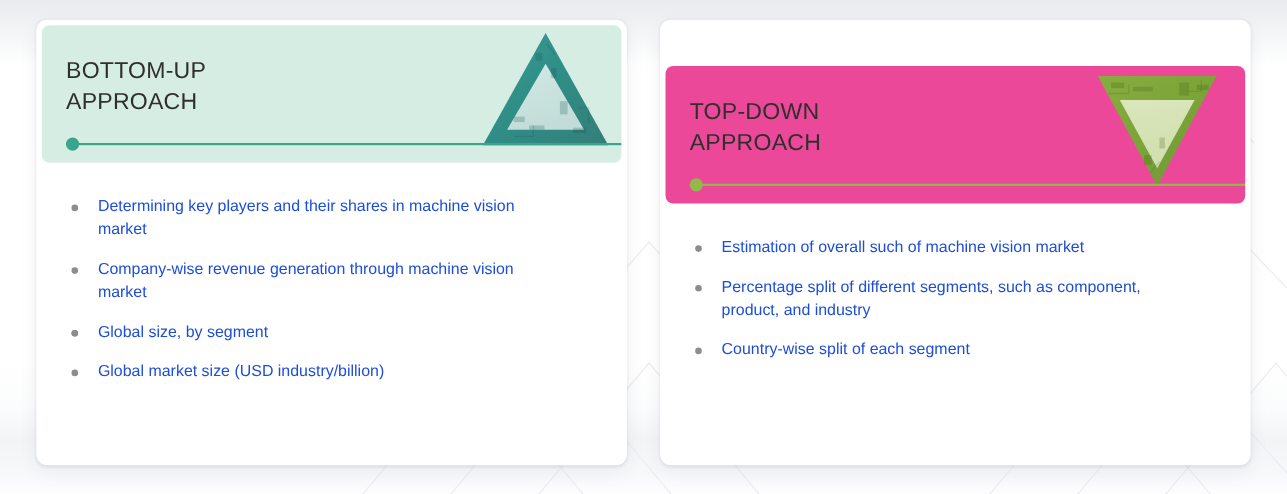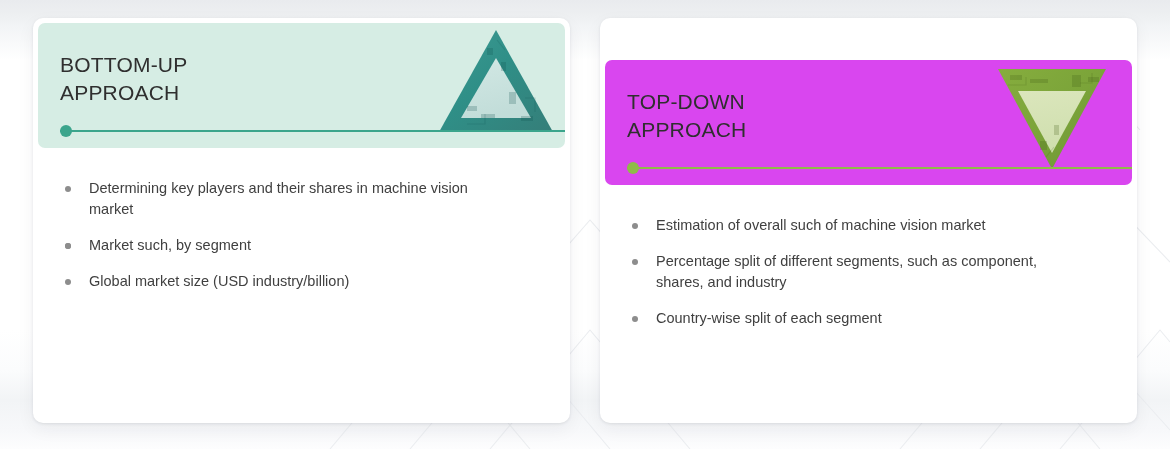--- a/index.html
+++ b/index.html
@@ -75,7 +75,7 @@
     flex: 0 0 auto;
   }
   .card--bottomup .card-header { background: #d6ede4; }
-  .card--topdown  .card-header { background: #d946ef; margin-top: 42px; }
+  .card--topdown  .card-header { background: #ec4899; margin-top: 42px; }
 
   .header-title {
     position: absolute;

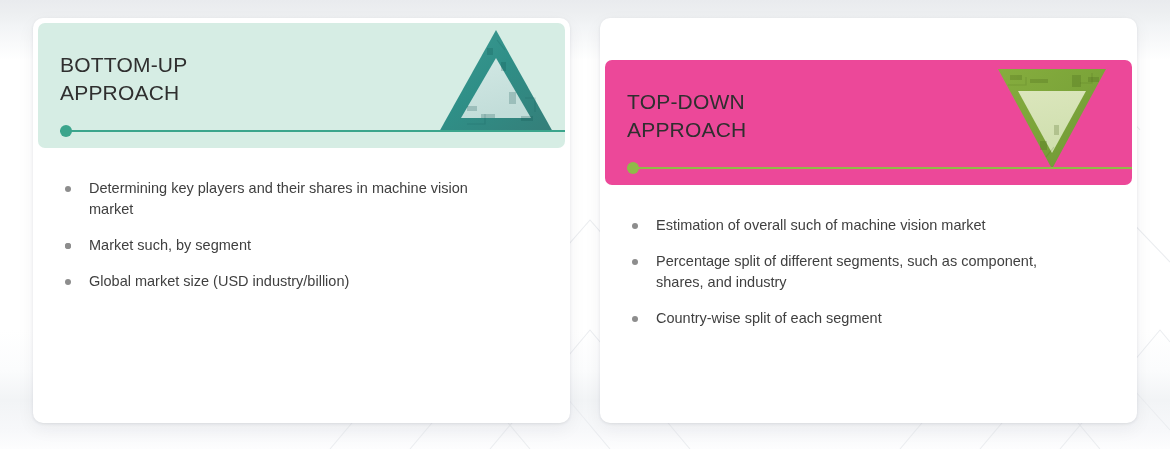--- a/index.html
+++ b/index.html
@@ -143,7 +143,7 @@
     margin-bottom: 15px;
     font-size: 14.5px;
     line-height: 21px;
-    color: #404040;
+    color: #1d4ed8;
     max-width: 440px;
   }
   .card--topdown .bullet-item { max-width: 455px; }

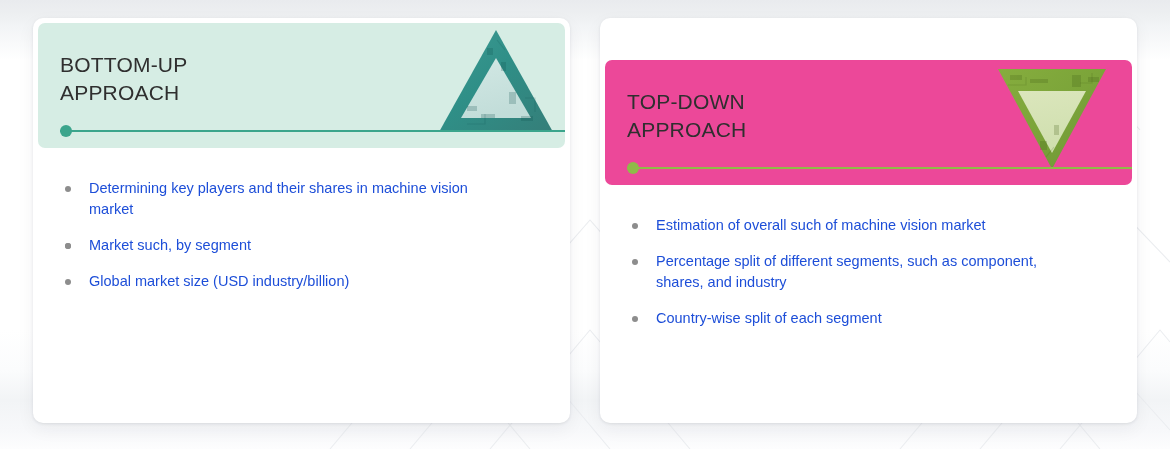--- a/index.html
+++ b/index.html
@@ -230,6 +230,10 @@
           </li>
           <li class="bullet-item">
             <span class="bullet-dot"></span>
+            <span>Company-wise revenue generation through machine vision market</span>
+          </li>
+          <li class="bullet-item">
+            <span class="bullet-dot"></span>
           </li>
           <li class="bullet-item">
             <span class="bullet-dot"></span>

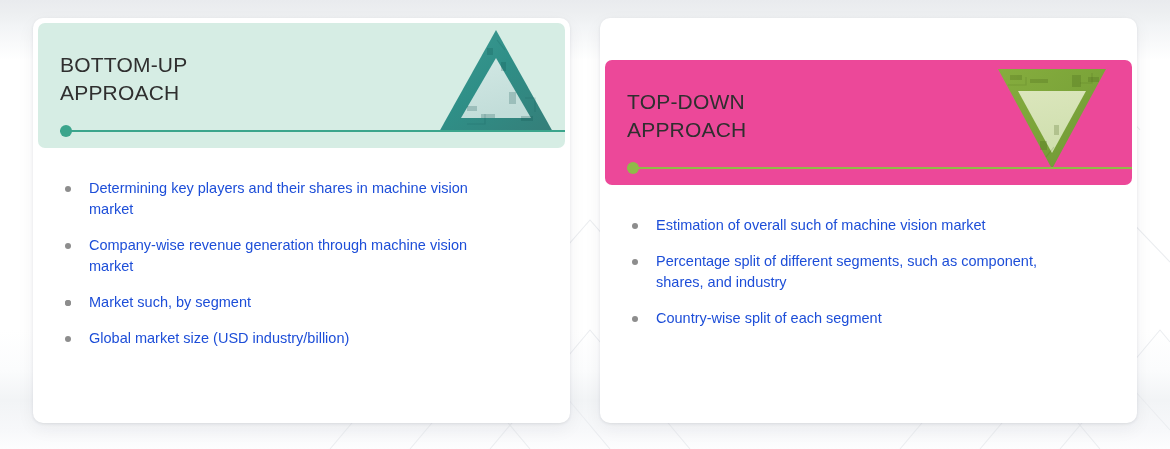--- a/index.html
+++ b/index.html
@@ -297,7 +297,7 @@
           </li>
           <li class="bullet-item">
             <span class="bullet-dot"></span>
-            <span>Percentage split of different segments, such as component, shares, and industry</span>
+            <span>Percentage split of different segments, such as component, product, and industry</span>
           </li>
           <li class="bullet-item">
             <span class="bullet-dot"></span>

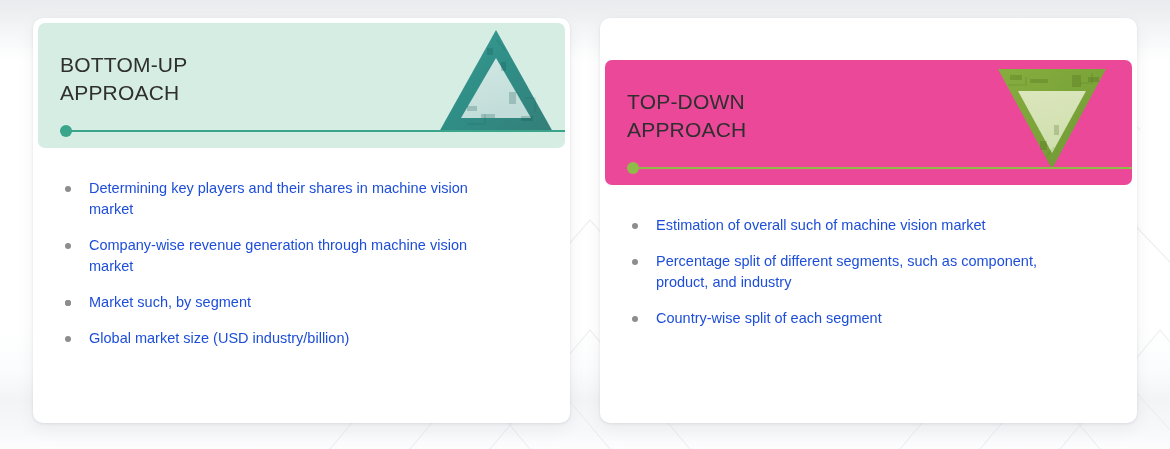--- a/index.html
+++ b/index.html
@@ -237,7 +237,7 @@
           </li>
           <li class="bullet-item">
             <span class="bullet-dot"></span>
-            <span>Market such, by segment</span>
+            <span>Global size, by segment</span>
           </li>
           <li class="bullet-item">
             <span class="bullet-dot"></span>

